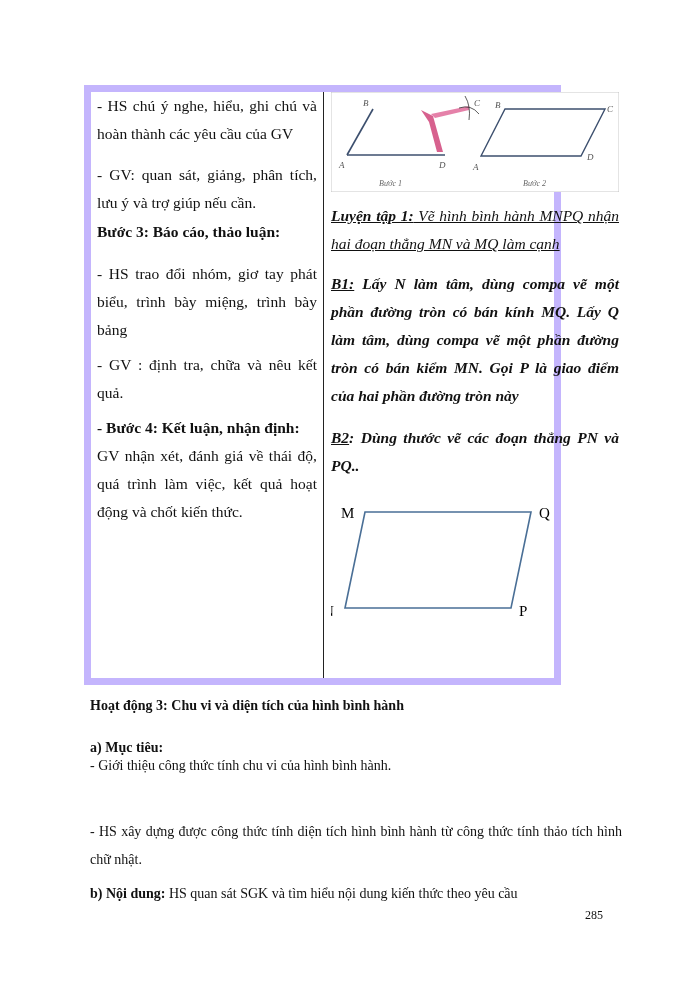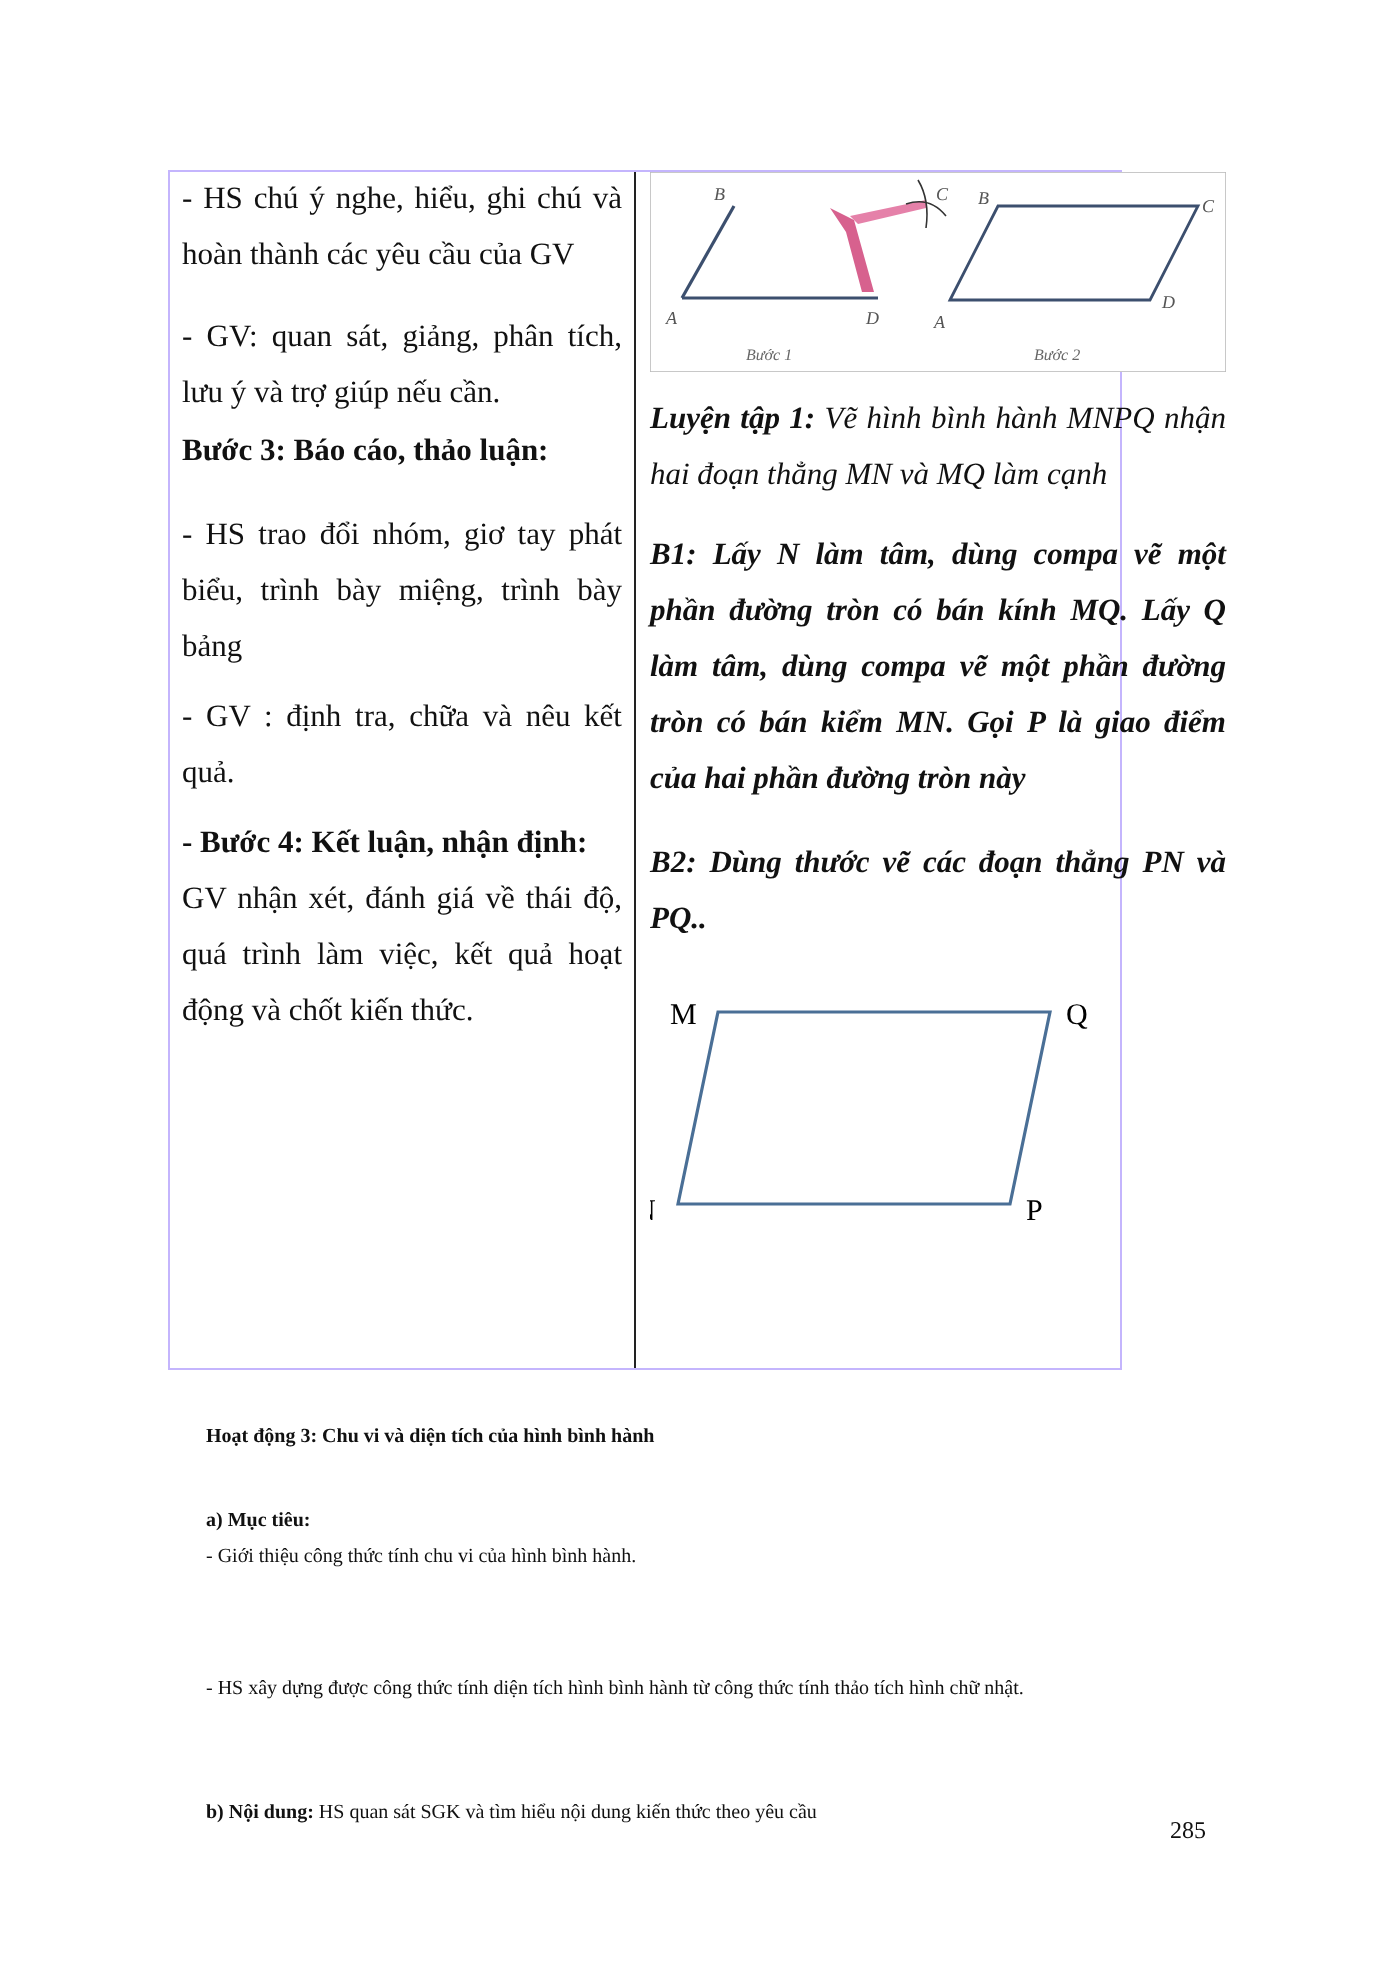--- a/index.html
+++ b/index.html
@@ -6,7 +6,7 @@
   body { width: 700px; height: 990px; position: relative; overflow: hidden;
          font-family: "Liberation Serif", serif; color: #111; }
   .table { position: absolute; left: 84px; top: 85px; width: 477px; height: 600px;
-           border: 1px solid #c4b5fd; box-sizing: border-box; }
+           border: 7px solid #c4b5fd; box-sizing: border-box; }
   .vline { position: absolute; left: 232px; top: 0; width: 1px; height: 100%; background: #222; }
   .left-cell { position: absolute; left: 6px; top: 0; width: 220px; font-size: 15.5px; }
   .right-cell { position: absolute; left: 240px; top: 0; width: 288px; font-size: 15.5px; }

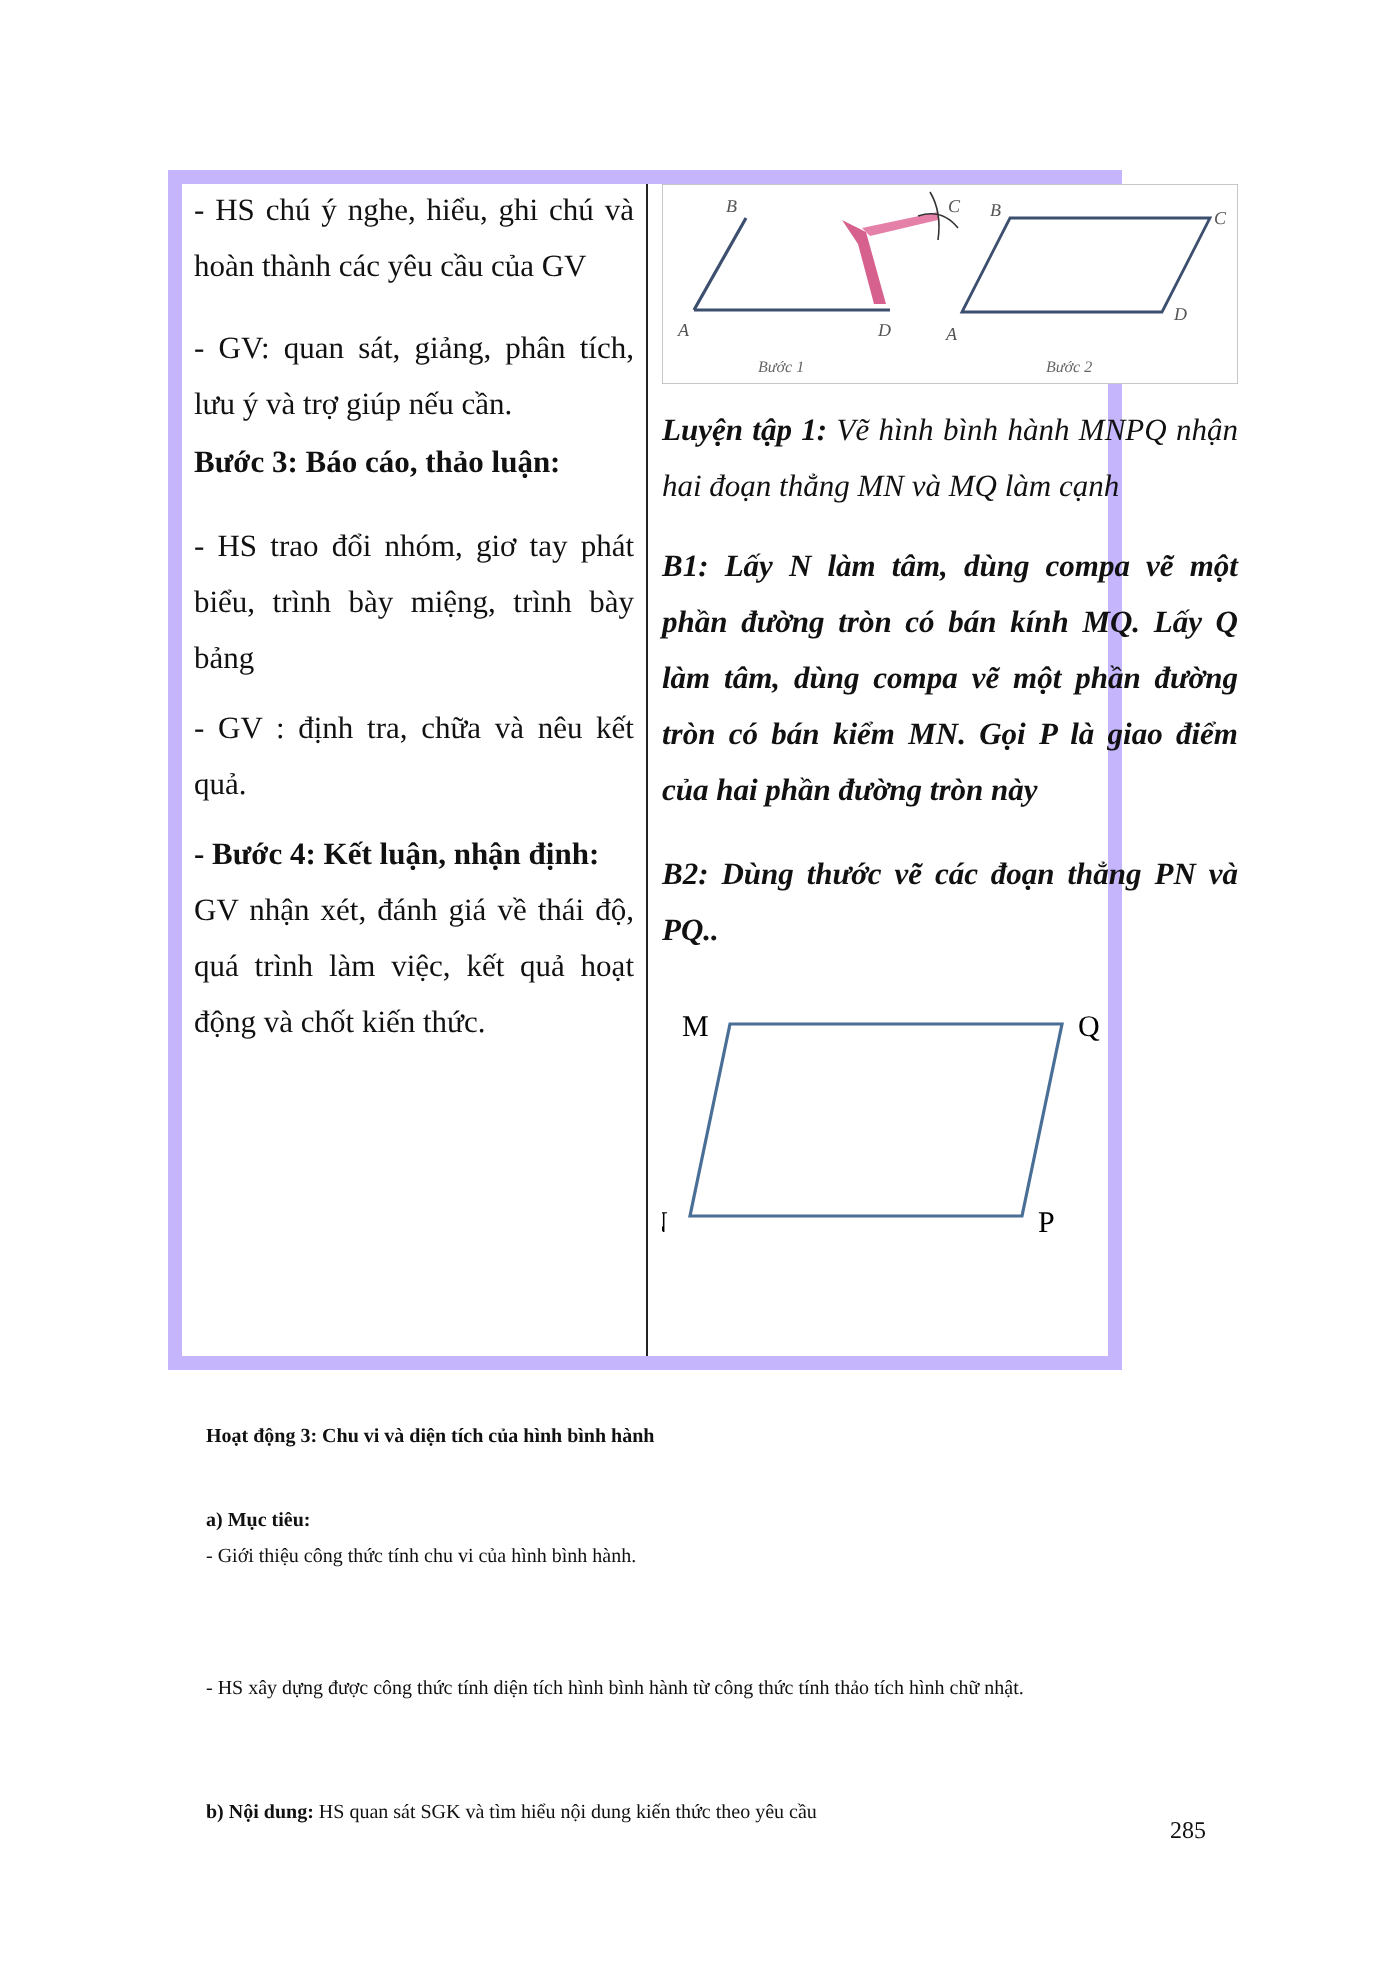--- a/index.html
+++ b/index.html
@@ -13,7 +13,7 @@
   .p { position: absolute; left: 0; right: 0; line-height: 28px; text-align: justify; margin: 0; }
   .b { font-weight: bold; }
   .i { font-style: italic; }
-  .u { }
+  .u { text-decoration: underline; }
   .fig1 { position: absolute; left: 0; top: 0; width: 288px; height: 100px; }
   .fig2 { position: absolute; left: 0; top: 400px; width: 288px; height: 140px; }
   .below { position: absolute; left: 86px; width: 532px; font-size: 10px; line-height: 28px; margin: 17px; text-align: justify; }

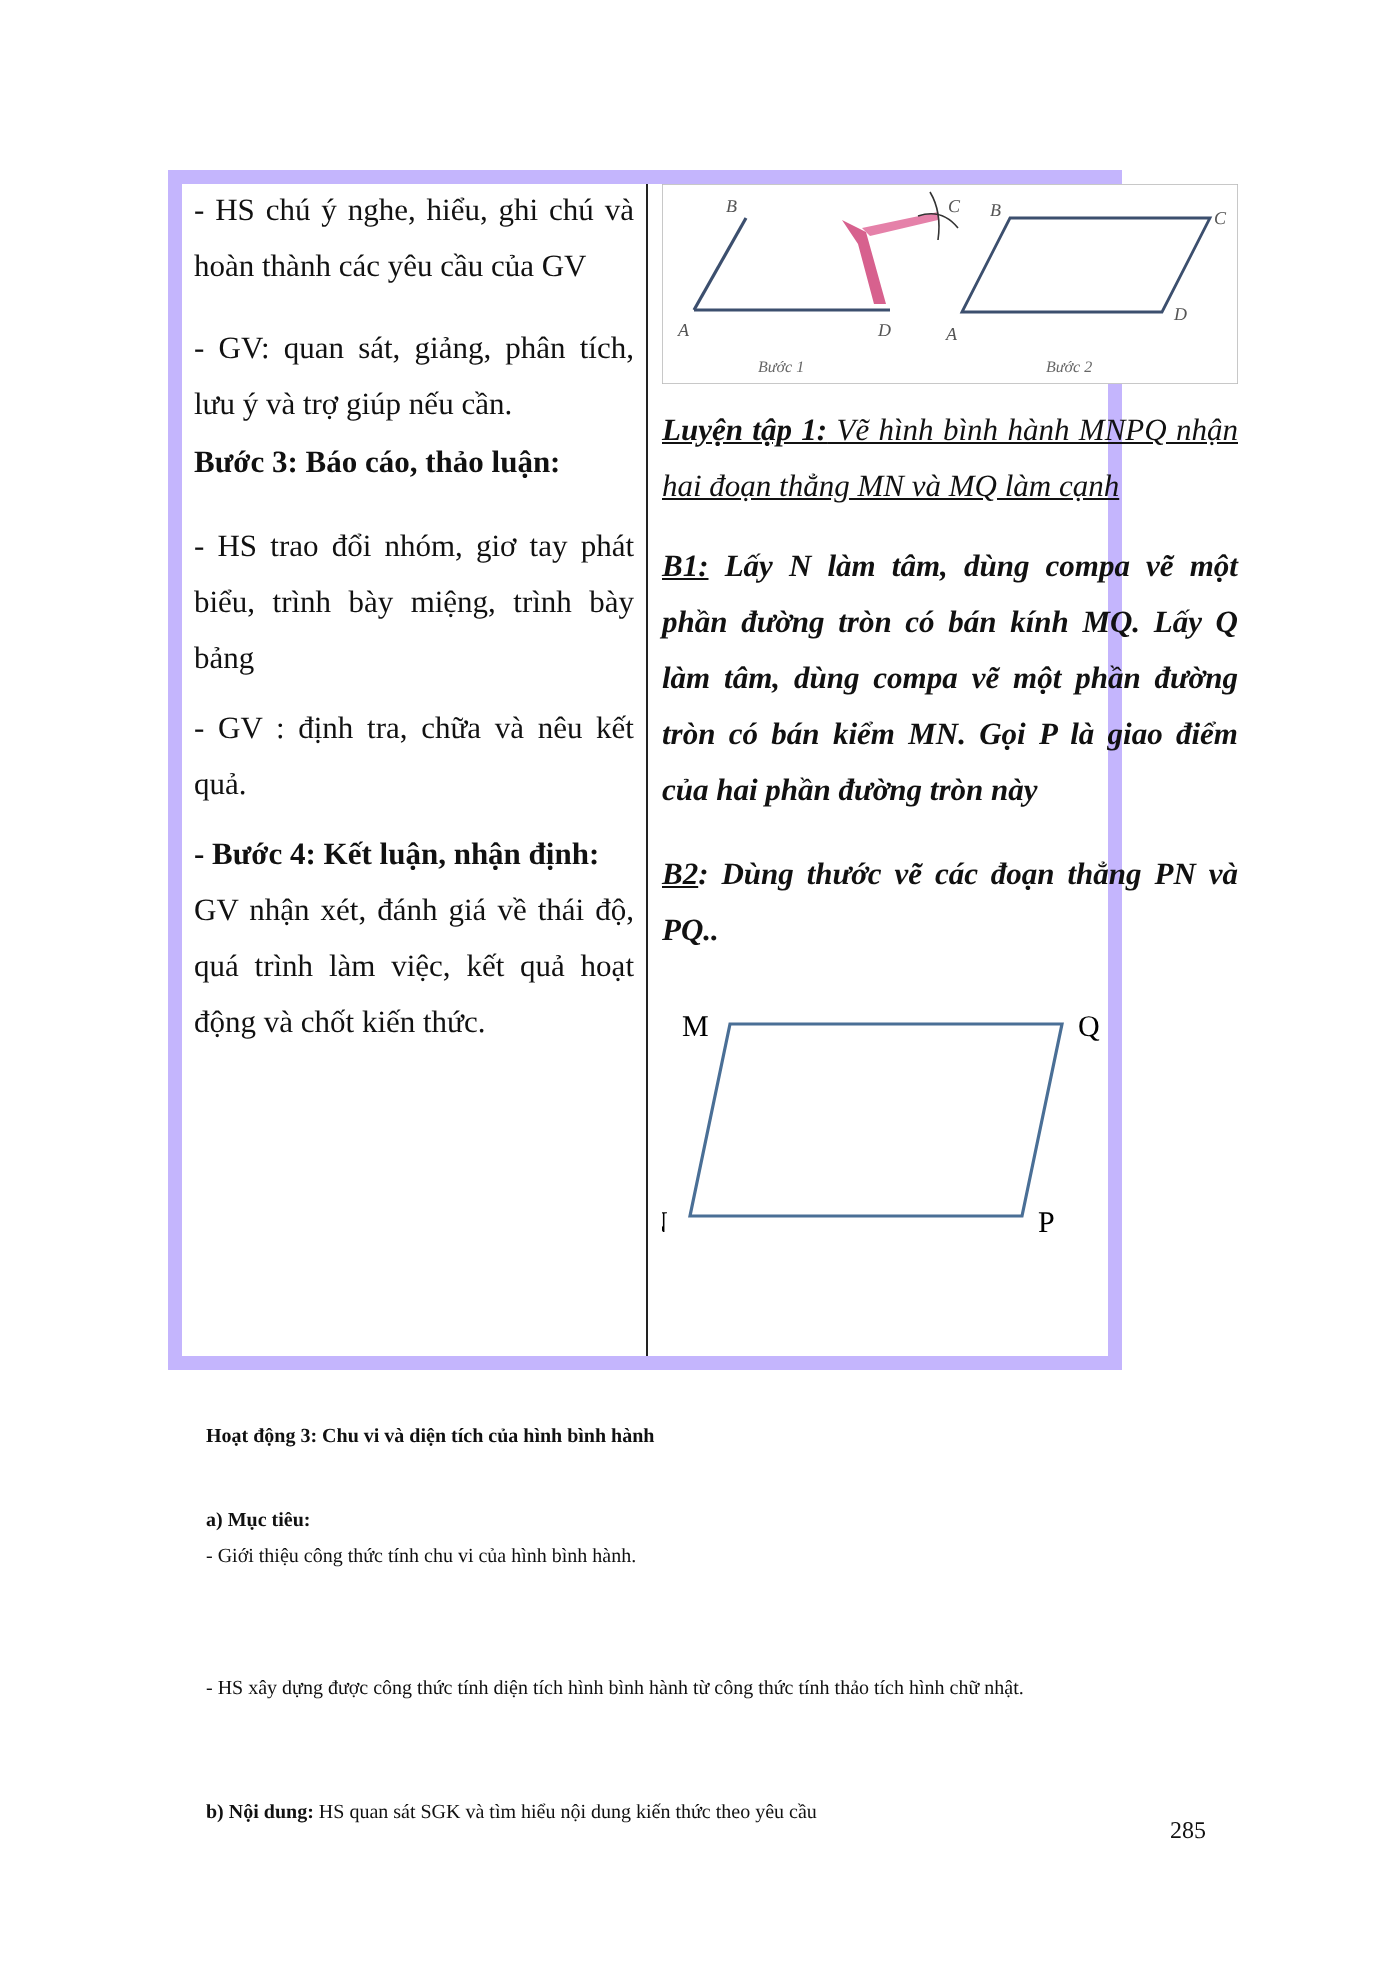--- a/index.html
+++ b/index.html
@@ -16,7 +16,7 @@
   .u { text-decoration: underline; }
   .fig1 { position: absolute; left: 0; top: 0; width: 288px; height: 100px; }
   .fig2 { position: absolute; left: 0; top: 400px; width: 288px; height: 140px; }
-  .below { position: absolute; left: 86px; width: 532px; font-size: 10px; line-height: 28px; margin: 17px; text-align: justify; }
+  .below { position: absolute; left: 86px; width: 532px; font-size: 14px; line-height: 28px; margin: 4px; text-align: justify; }
   .pagenum { position: absolute; left: 585px; top: 908px; font-size: 12px; }
   svg text { font-family: "Liberation Serif", serif; }
 </style>

